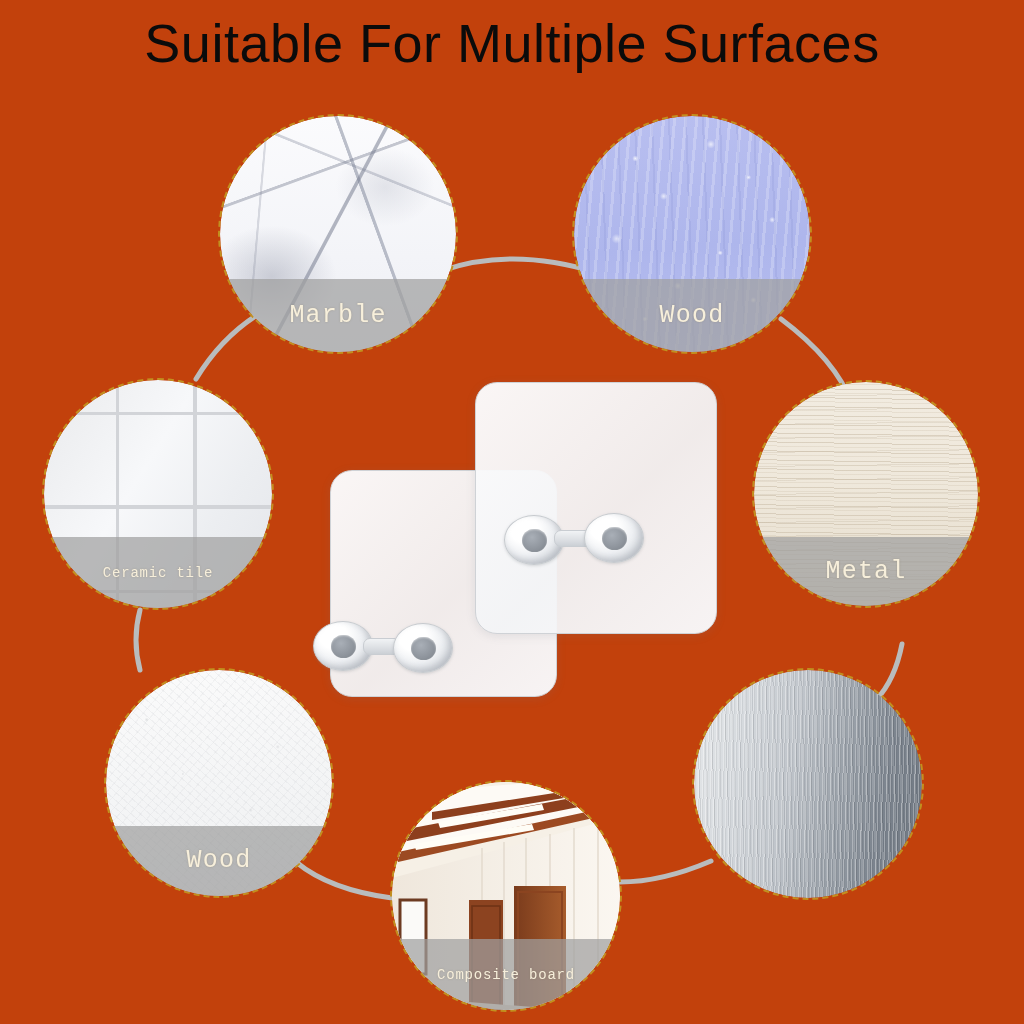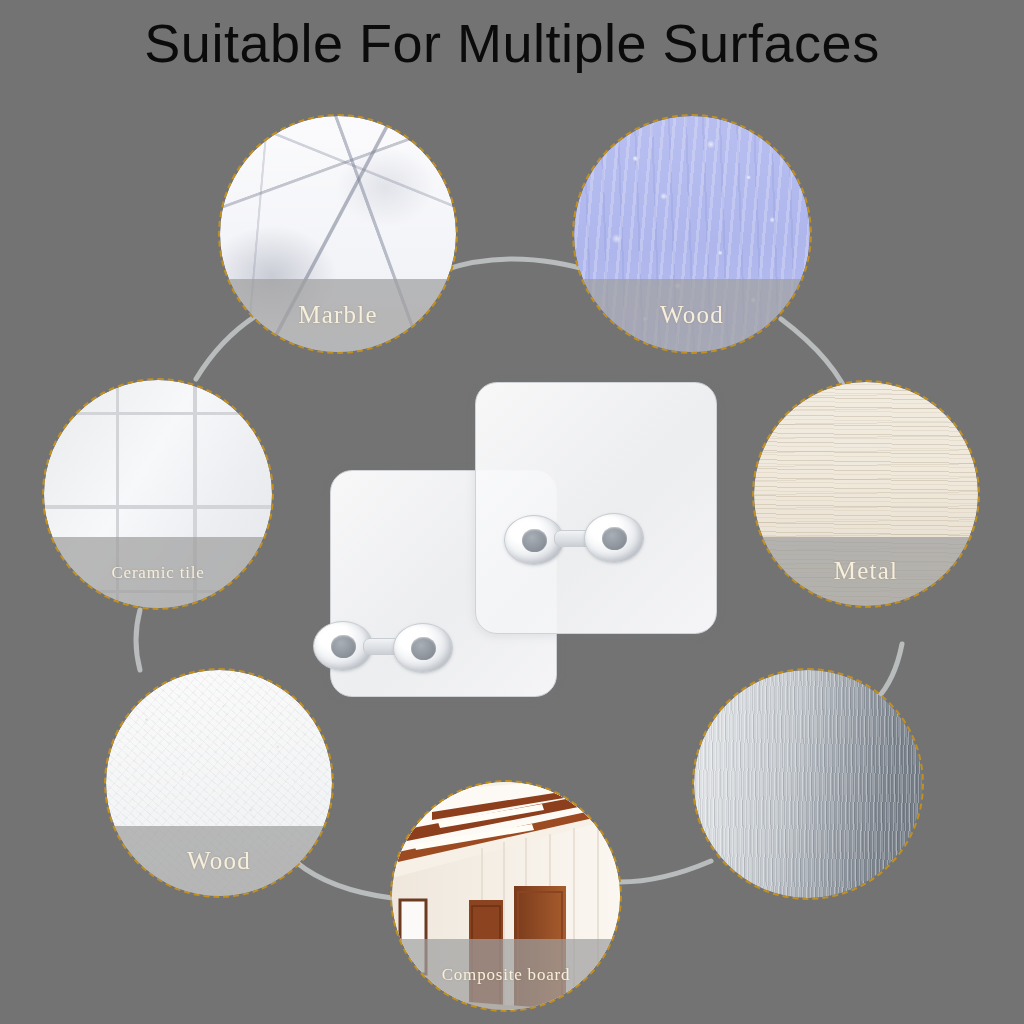--- a/index.html
+++ b/index.html
@@ -8,7 +8,7 @@
     font-family:"Liberation Sans","DejaVu Sans",sans-serif;
     position:relative;
   }
-  #stage{position:absolute;inset:0;width:1024px;height:1024px;background:#737373;}
+  #stage{position:absolute;inset:0;width:1024px;height:1024px;background:#c2410c;}
 
   
   #title{

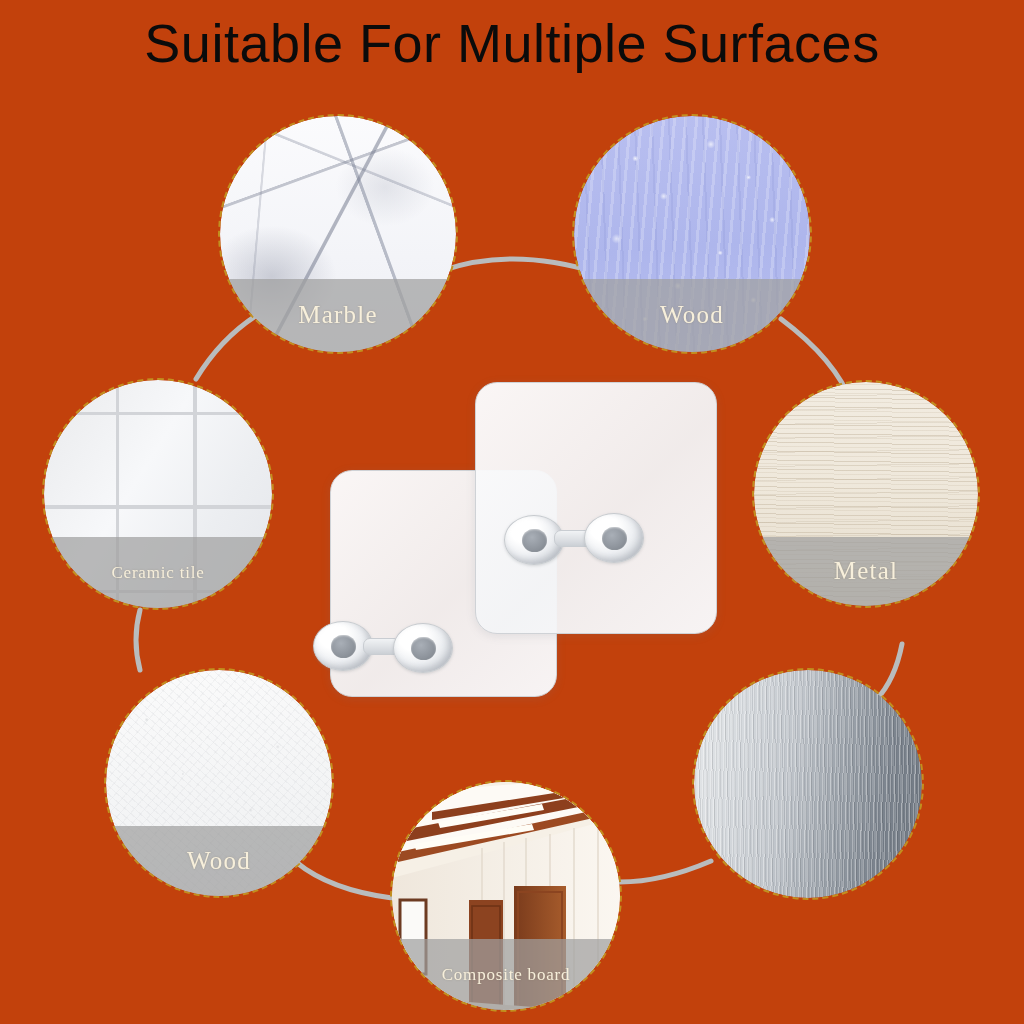--- a/index.html
+++ b/index.html
@@ -48,7 +48,7 @@
     letter-spacing:1.2px;
     white-space:nowrap;
     text-shadow:0 0 2px rgba(120,110,80,.35);
-    font-family:Liberation Serif, serif;
+    font-family:Liberation Mono, monospace;
   }
   .band.small span{font-size:17px;letter-spacing:.8px;}
 

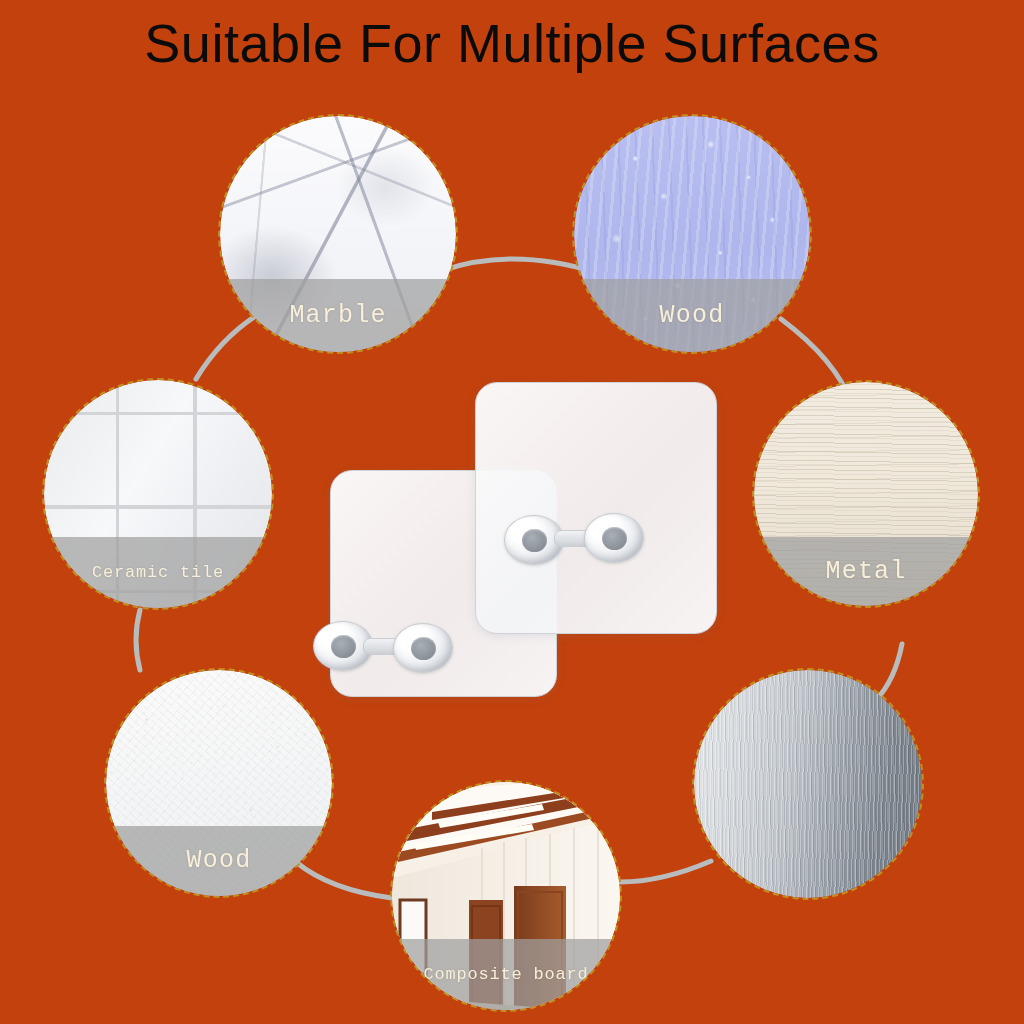--- a/index.html
+++ b/index.html
@@ -50,7 +50,7 @@
     text-shadow:0 0 2px rgba(120,110,80,.35);
     font-family:Liberation Mono, monospace;
   }
-  .band.small span{font-size:17px;letter-spacing:.8px;}
+  .band.small span{font-size:14px;letter-spacing:.8px;}
 
   
   

